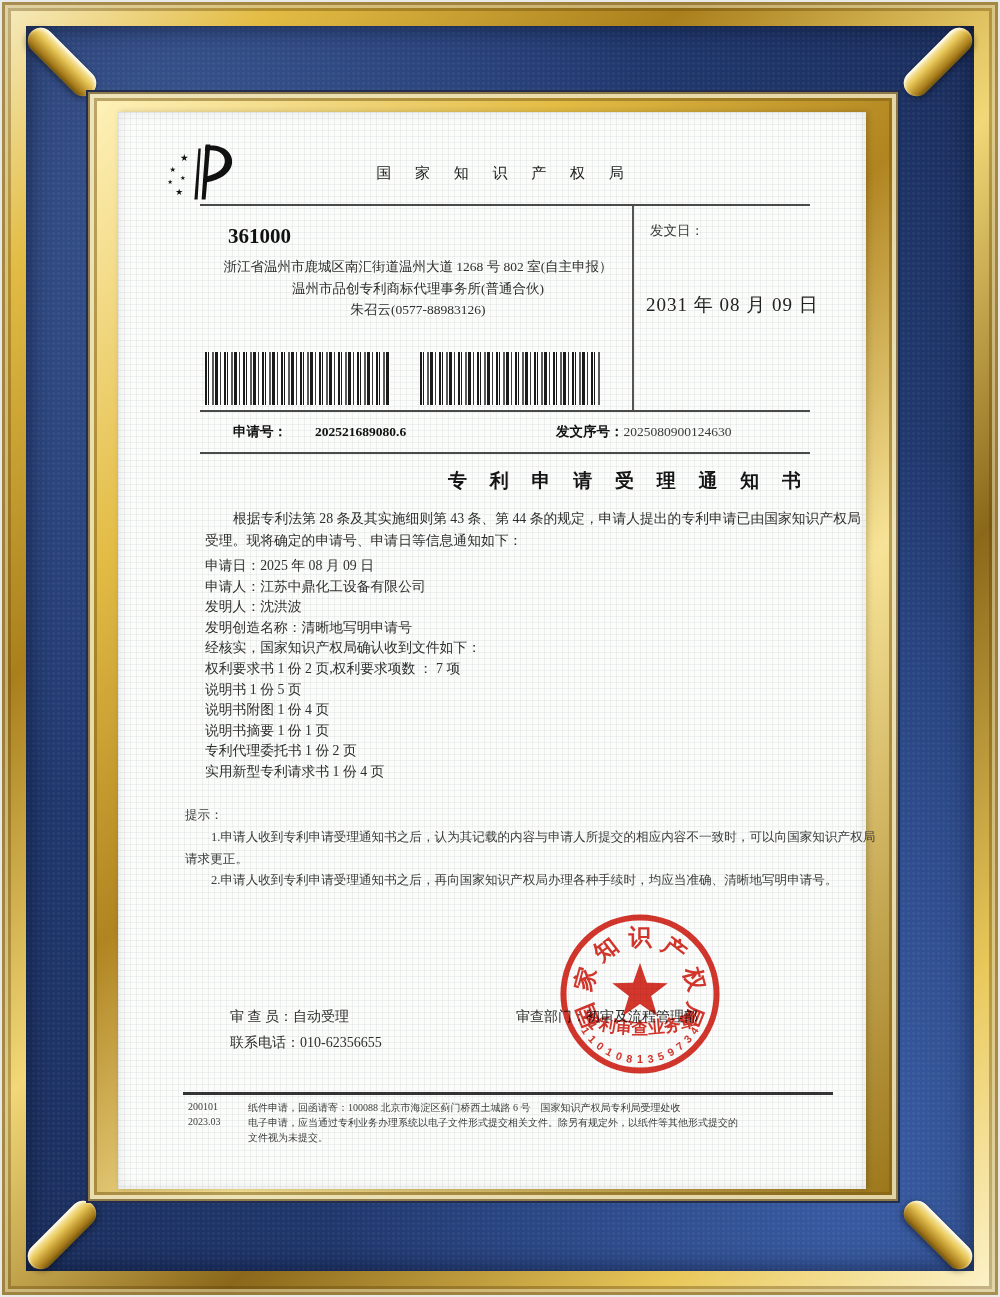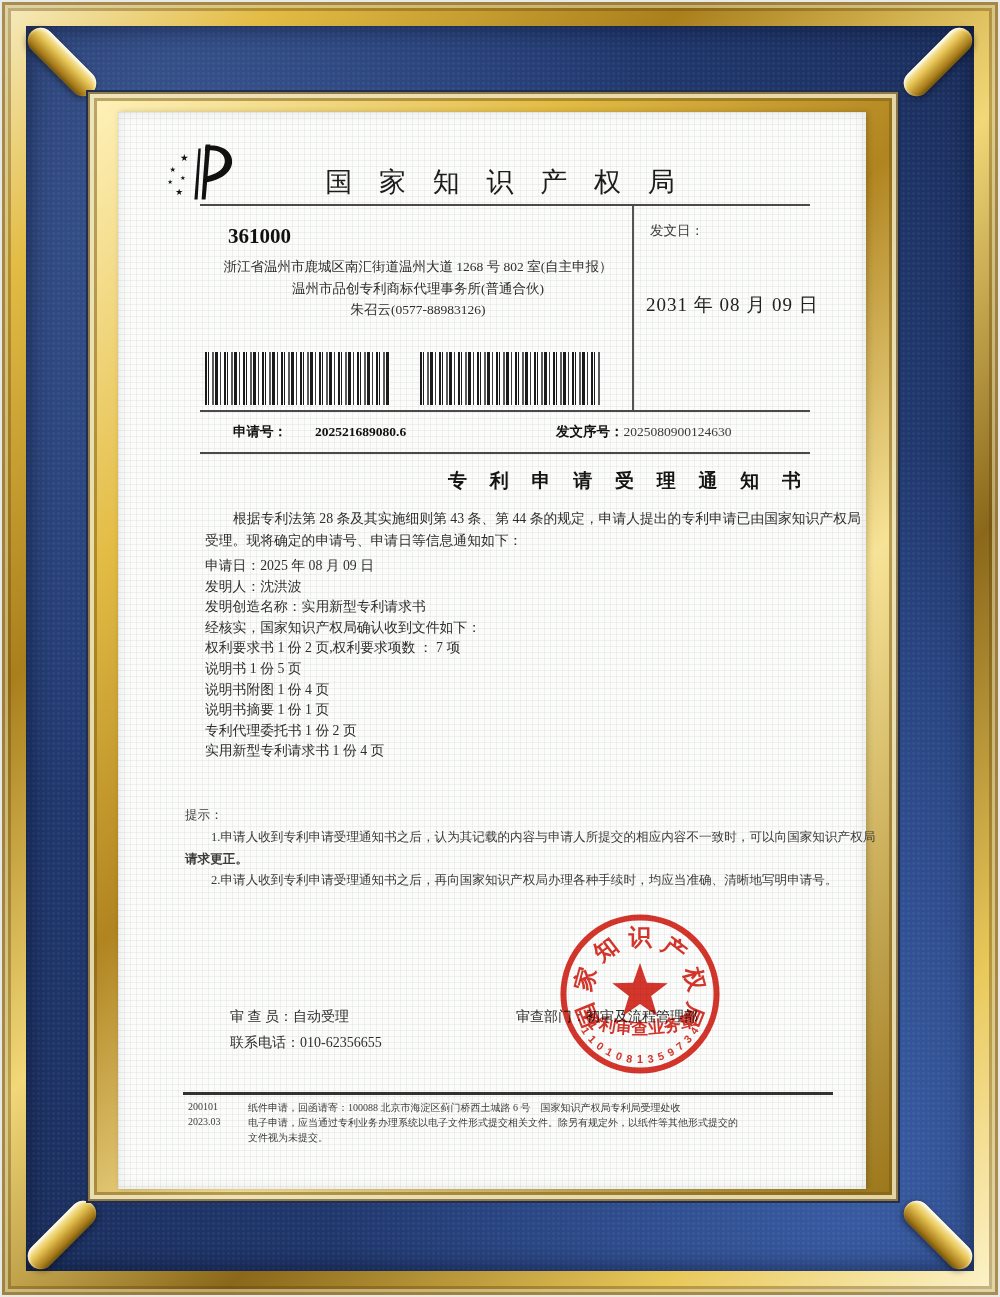--- a/index.html
+++ b/index.html
@@ -47,7 +47,7 @@
 
   
   #logo{left:46px;top:28px;width:80px;height:76px;}
-  #agency{left:82px;top:52px;width:610px;text-align:center;font-size:27px;letter-spacing:10px;color:#1c1c1c;white-space:nowrap;}
+  #agency{left:82px;top:52px;width:610px;text-align:center;font-size:15px;letter-spacing:10px;color:#1c1c1c;white-space:nowrap;}
   #rule1{left:82px;top:92px;width:610px;height:2px;background:#4a4a4a;}
   #vdiv{left:514px;top:94px;width:2px;height:204px;background:#555;}
   #postcode{left:110px;top:112px;font-size:21px;font-weight:bold;color:#111;}

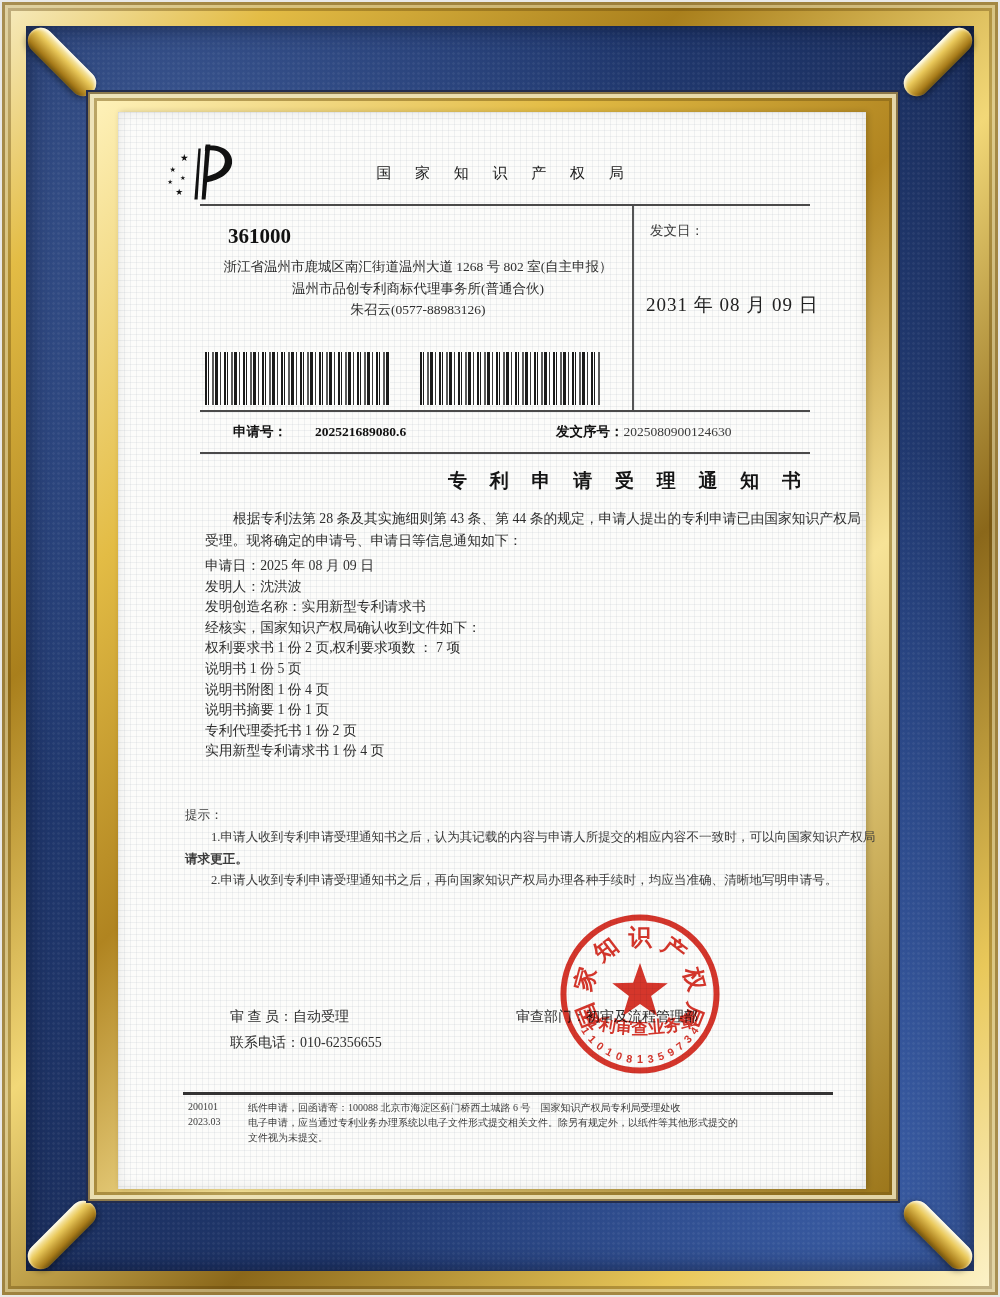--- a/index.html
+++ b/index.html
@@ -162,6 +162,7 @@
 
   <div id="info" class="abs">
     <div class="iline">申请日：2025 年 08 月 09 日</div>
+    <div class="iline">申请人：江苏中鼎化工设备有限公司</div>
     <div class="iline">发明人：沈洪波</div>
     <div class="iline">发明创造名称：实用新型专利请求书</div>
     <div class="iline">经核实，国家知识产权局确认收到文件如下：</div>

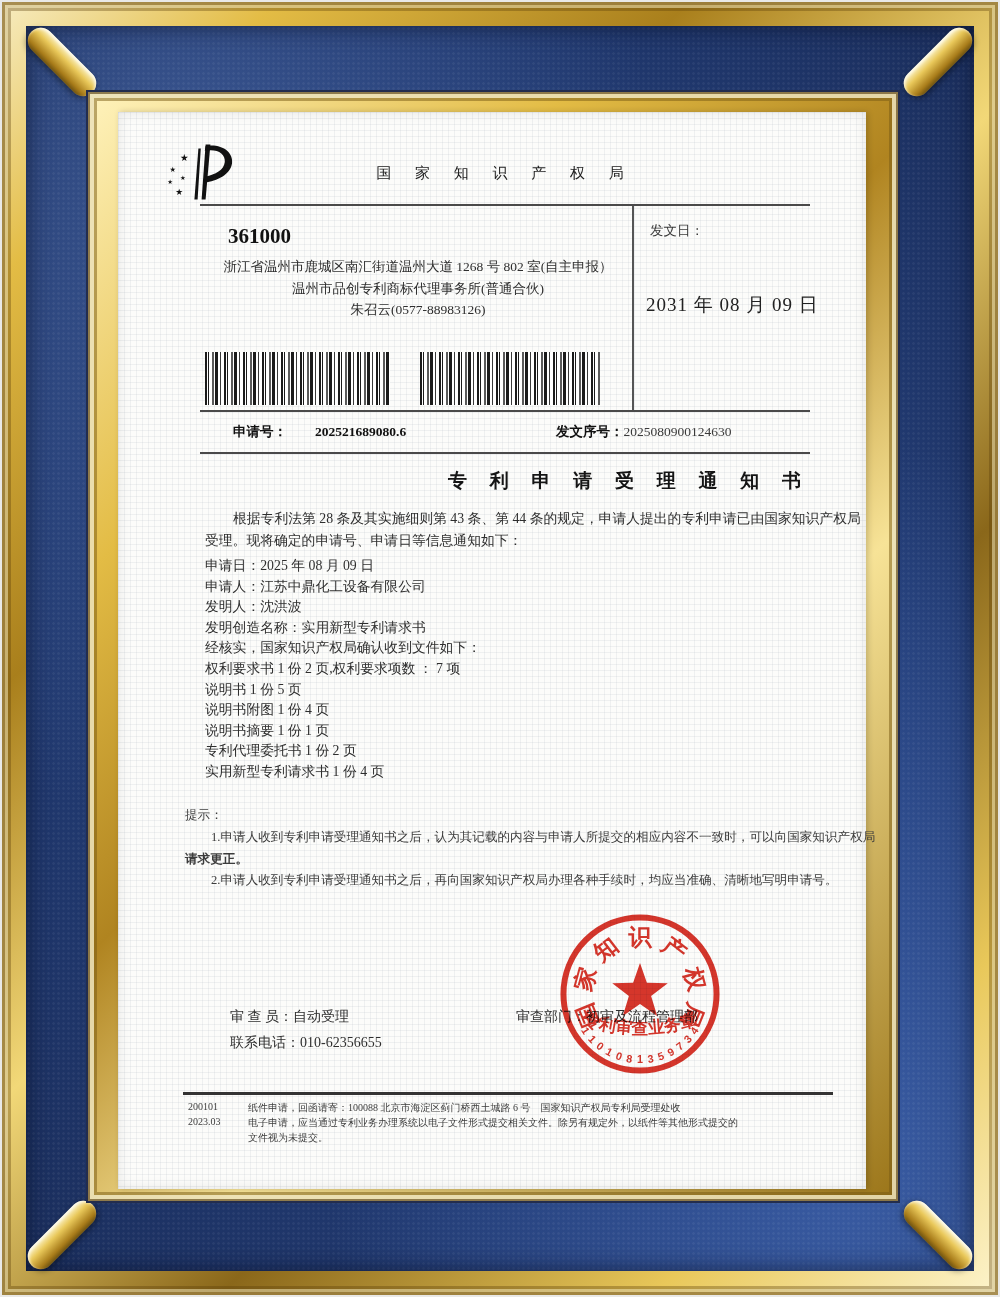--- a/index.html
+++ b/index.html
@@ -164,7 +164,7 @@
     <div class="iline">申请日：2025 年 08 月 09 日</div>
     <div class="iline">申请人：江苏中鼎化工设备有限公司</div>
     <div class="iline">发明人：沈洪波</div>
-    <div class="iline">发明创造名称：实用新型专利请求书</div>
+    <div class="iline">发明创造名称：清晰地写明申请号</div>
     <div class="iline">经核实，国家知识产权局确认收到文件如下：</div>
     <div class="iline">权利要求书 1 份 2 页,权利要求项数 ：  7 项</div>
     <div class="iline">说明书 1 份 5 页</div>

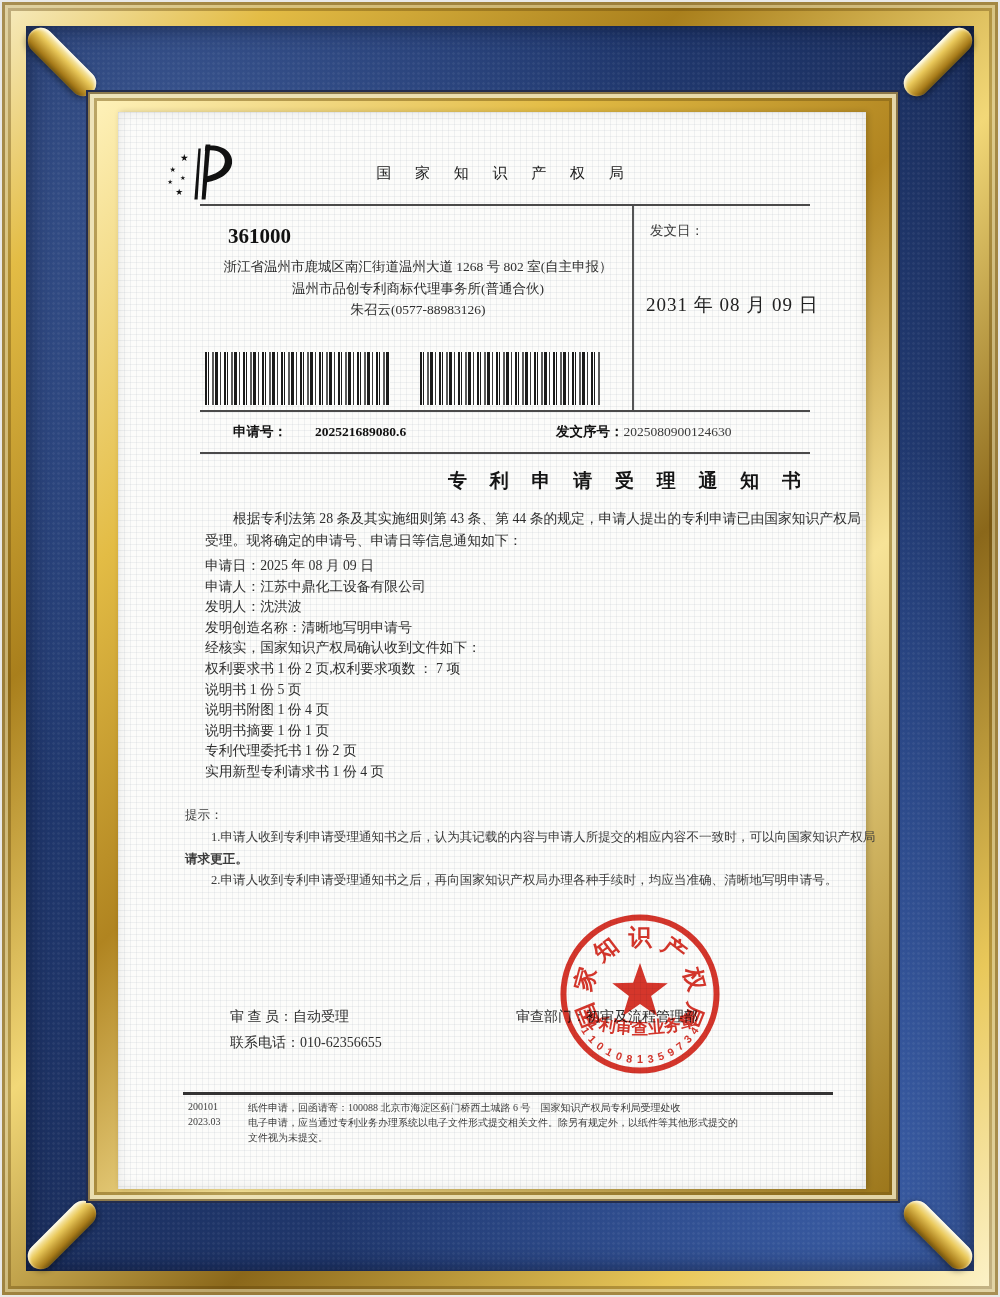--- a/index.html
+++ b/index.html
@@ -80,7 +80,7 @@
   .tip{font-size:12.6px;color:#3c3c3c;white-space:nowrap;}
   #tips-label{left:67px;top:695px;text-align:center;}
   #tip1a{left:67px;top:717px;padding-left:26px;}
-  #tip1b{left:67px;top:739px;font-weight:bold;}
+  #tip1b{left:67px;top:739px;}
   #tip2{left:67px;top:760px;padding-left:26px;}
 
   

